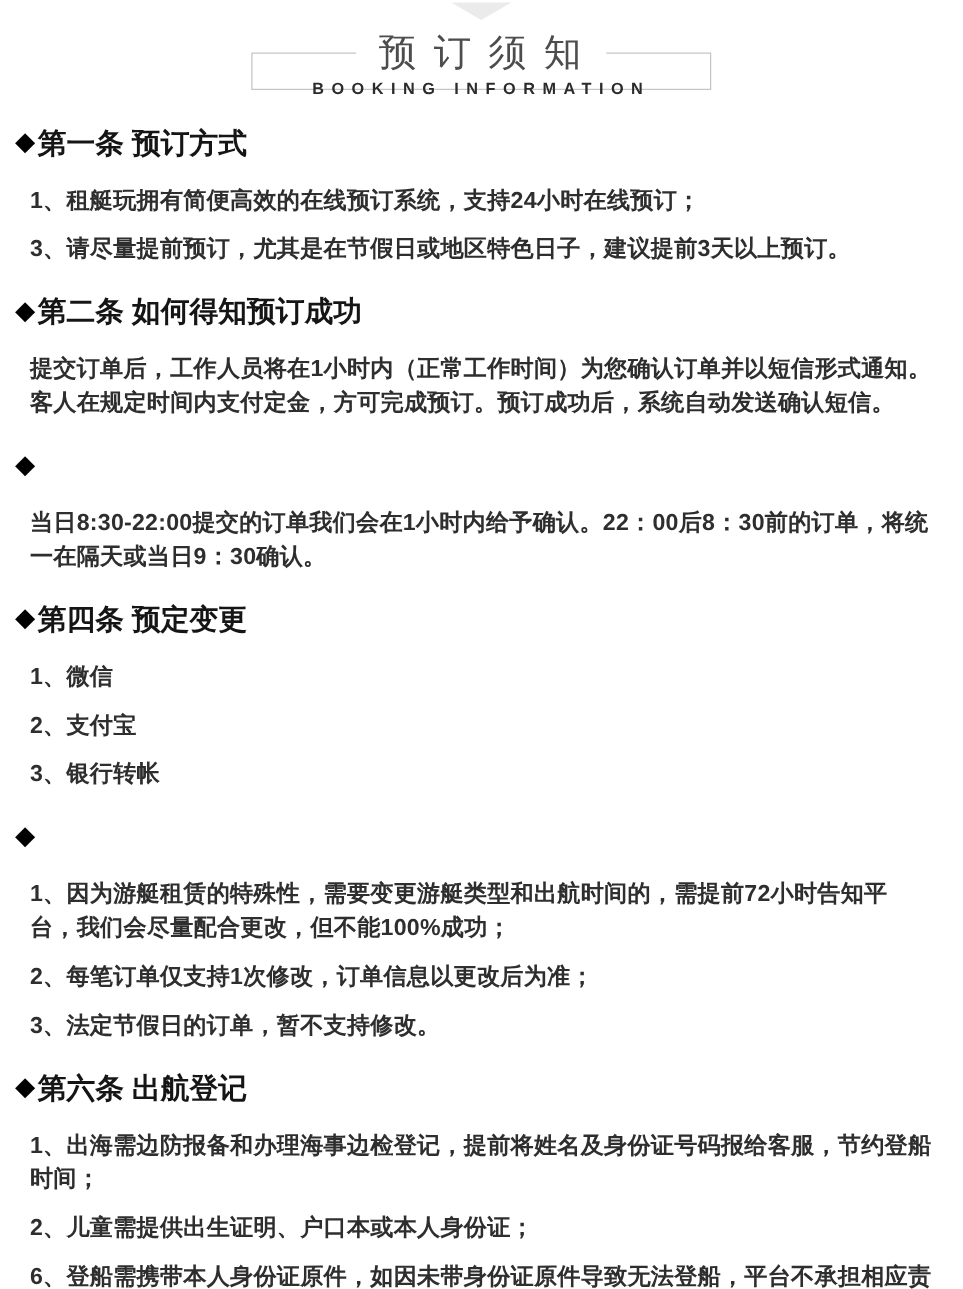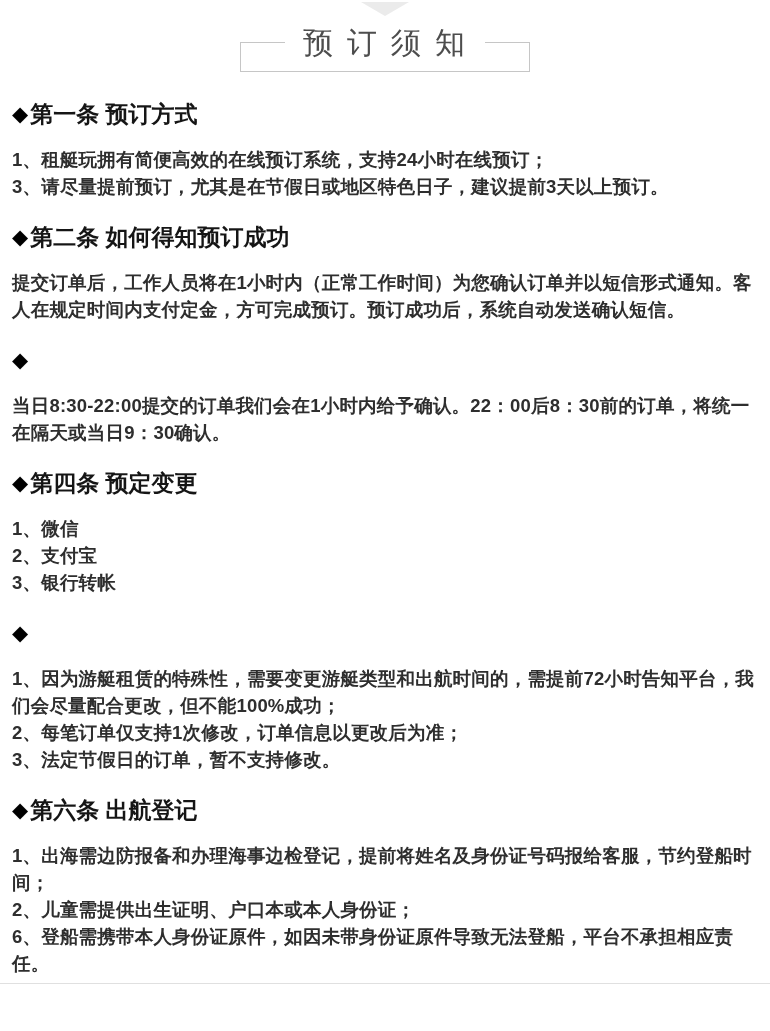--- a/index.html
+++ b/index.html
@@ -30,7 +30,7 @@
   
   .title-box {
     position: relative;
-    width: 290px;
+    width: 368px;
     height: 30px;
     border: 1px solid #c6c6c6;
     margin: 26px auto 0 auto;

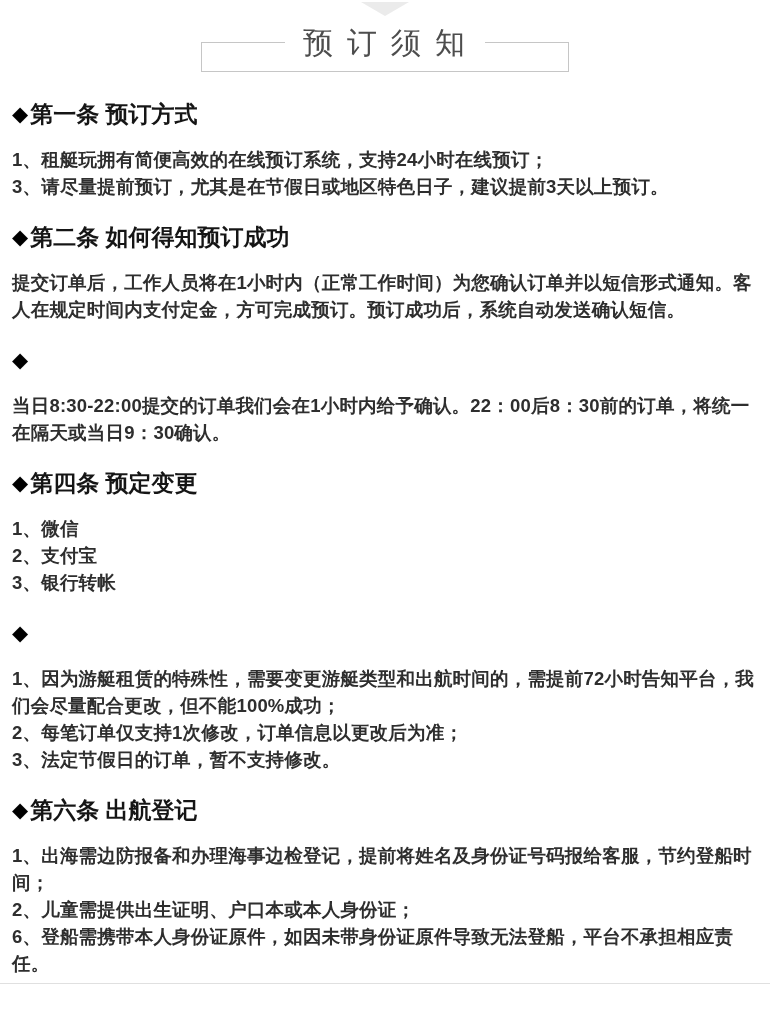--- a/index.html
+++ b/index.html
@@ -103,6 +103,7 @@
 
   <div class="title-box">
     <div class="title-cn">预订须知</div>
+    <div class="title-en">BOOKING INFORMATION</div>
   </div>
 
   <div class="content">

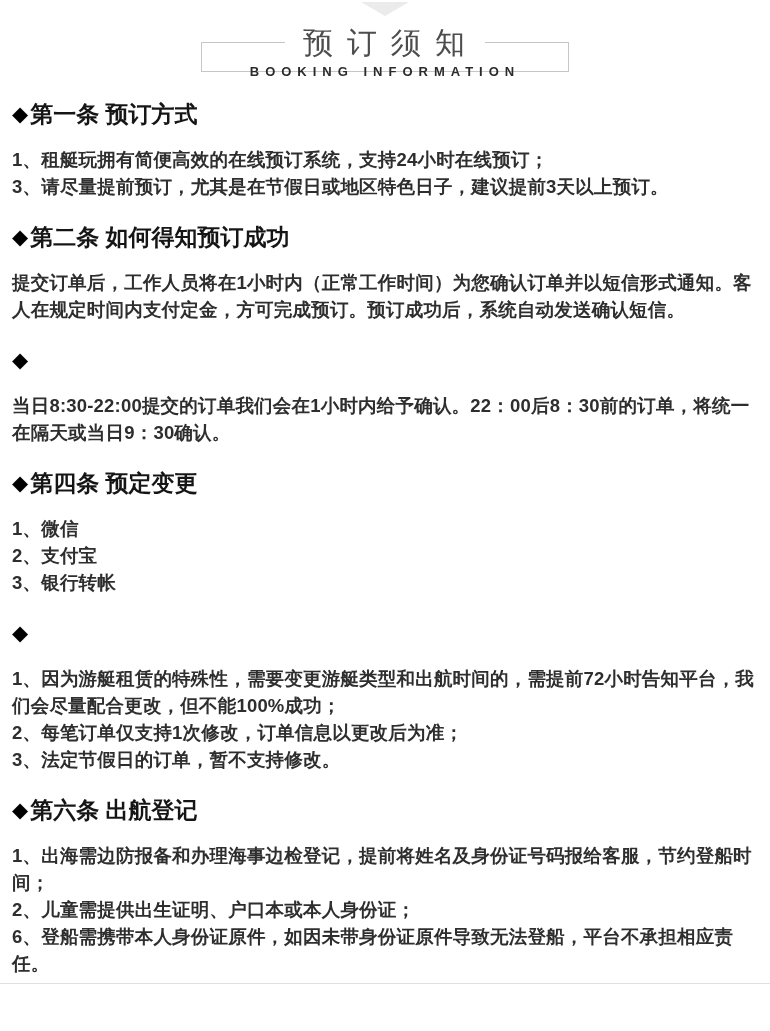--- a/index.html
+++ b/index.html
@@ -80,7 +80,7 @@
     margin-right: 2px;
   }
   .section-body p {
-    margin: 0;
+    margin: 12px;
     font-size: 18.5px;
     line-height: 27px;
     font-weight: 700;

